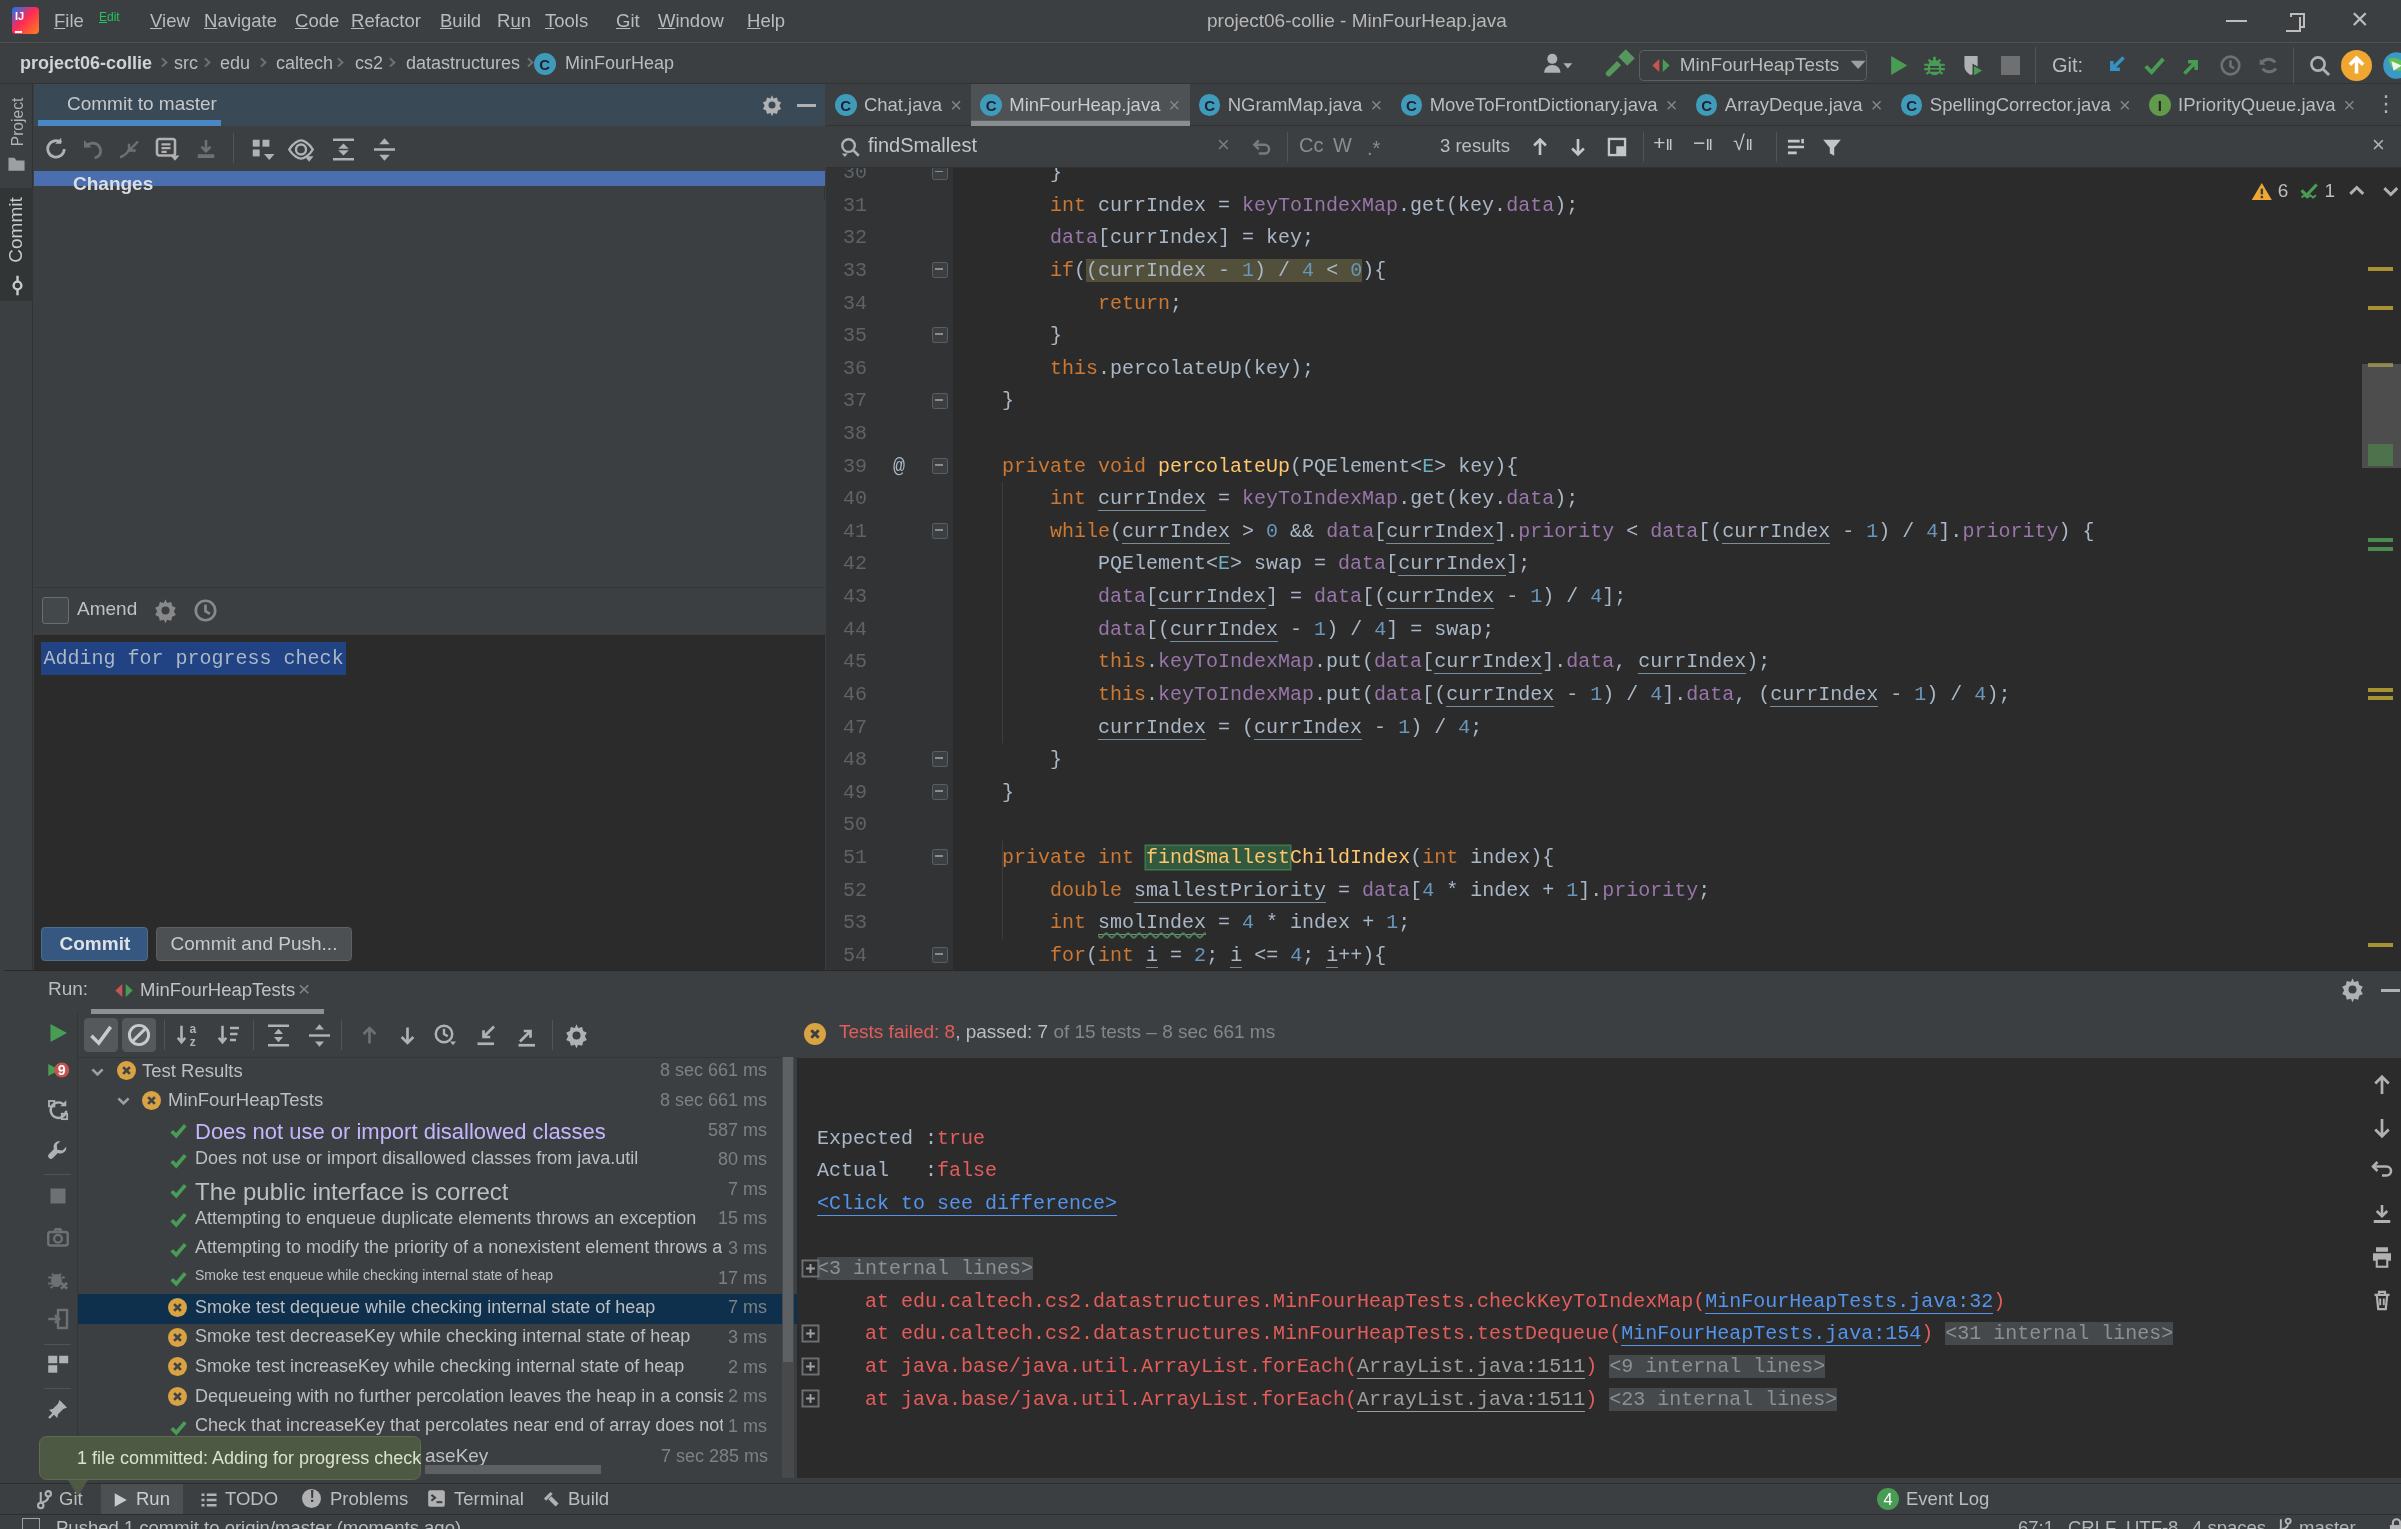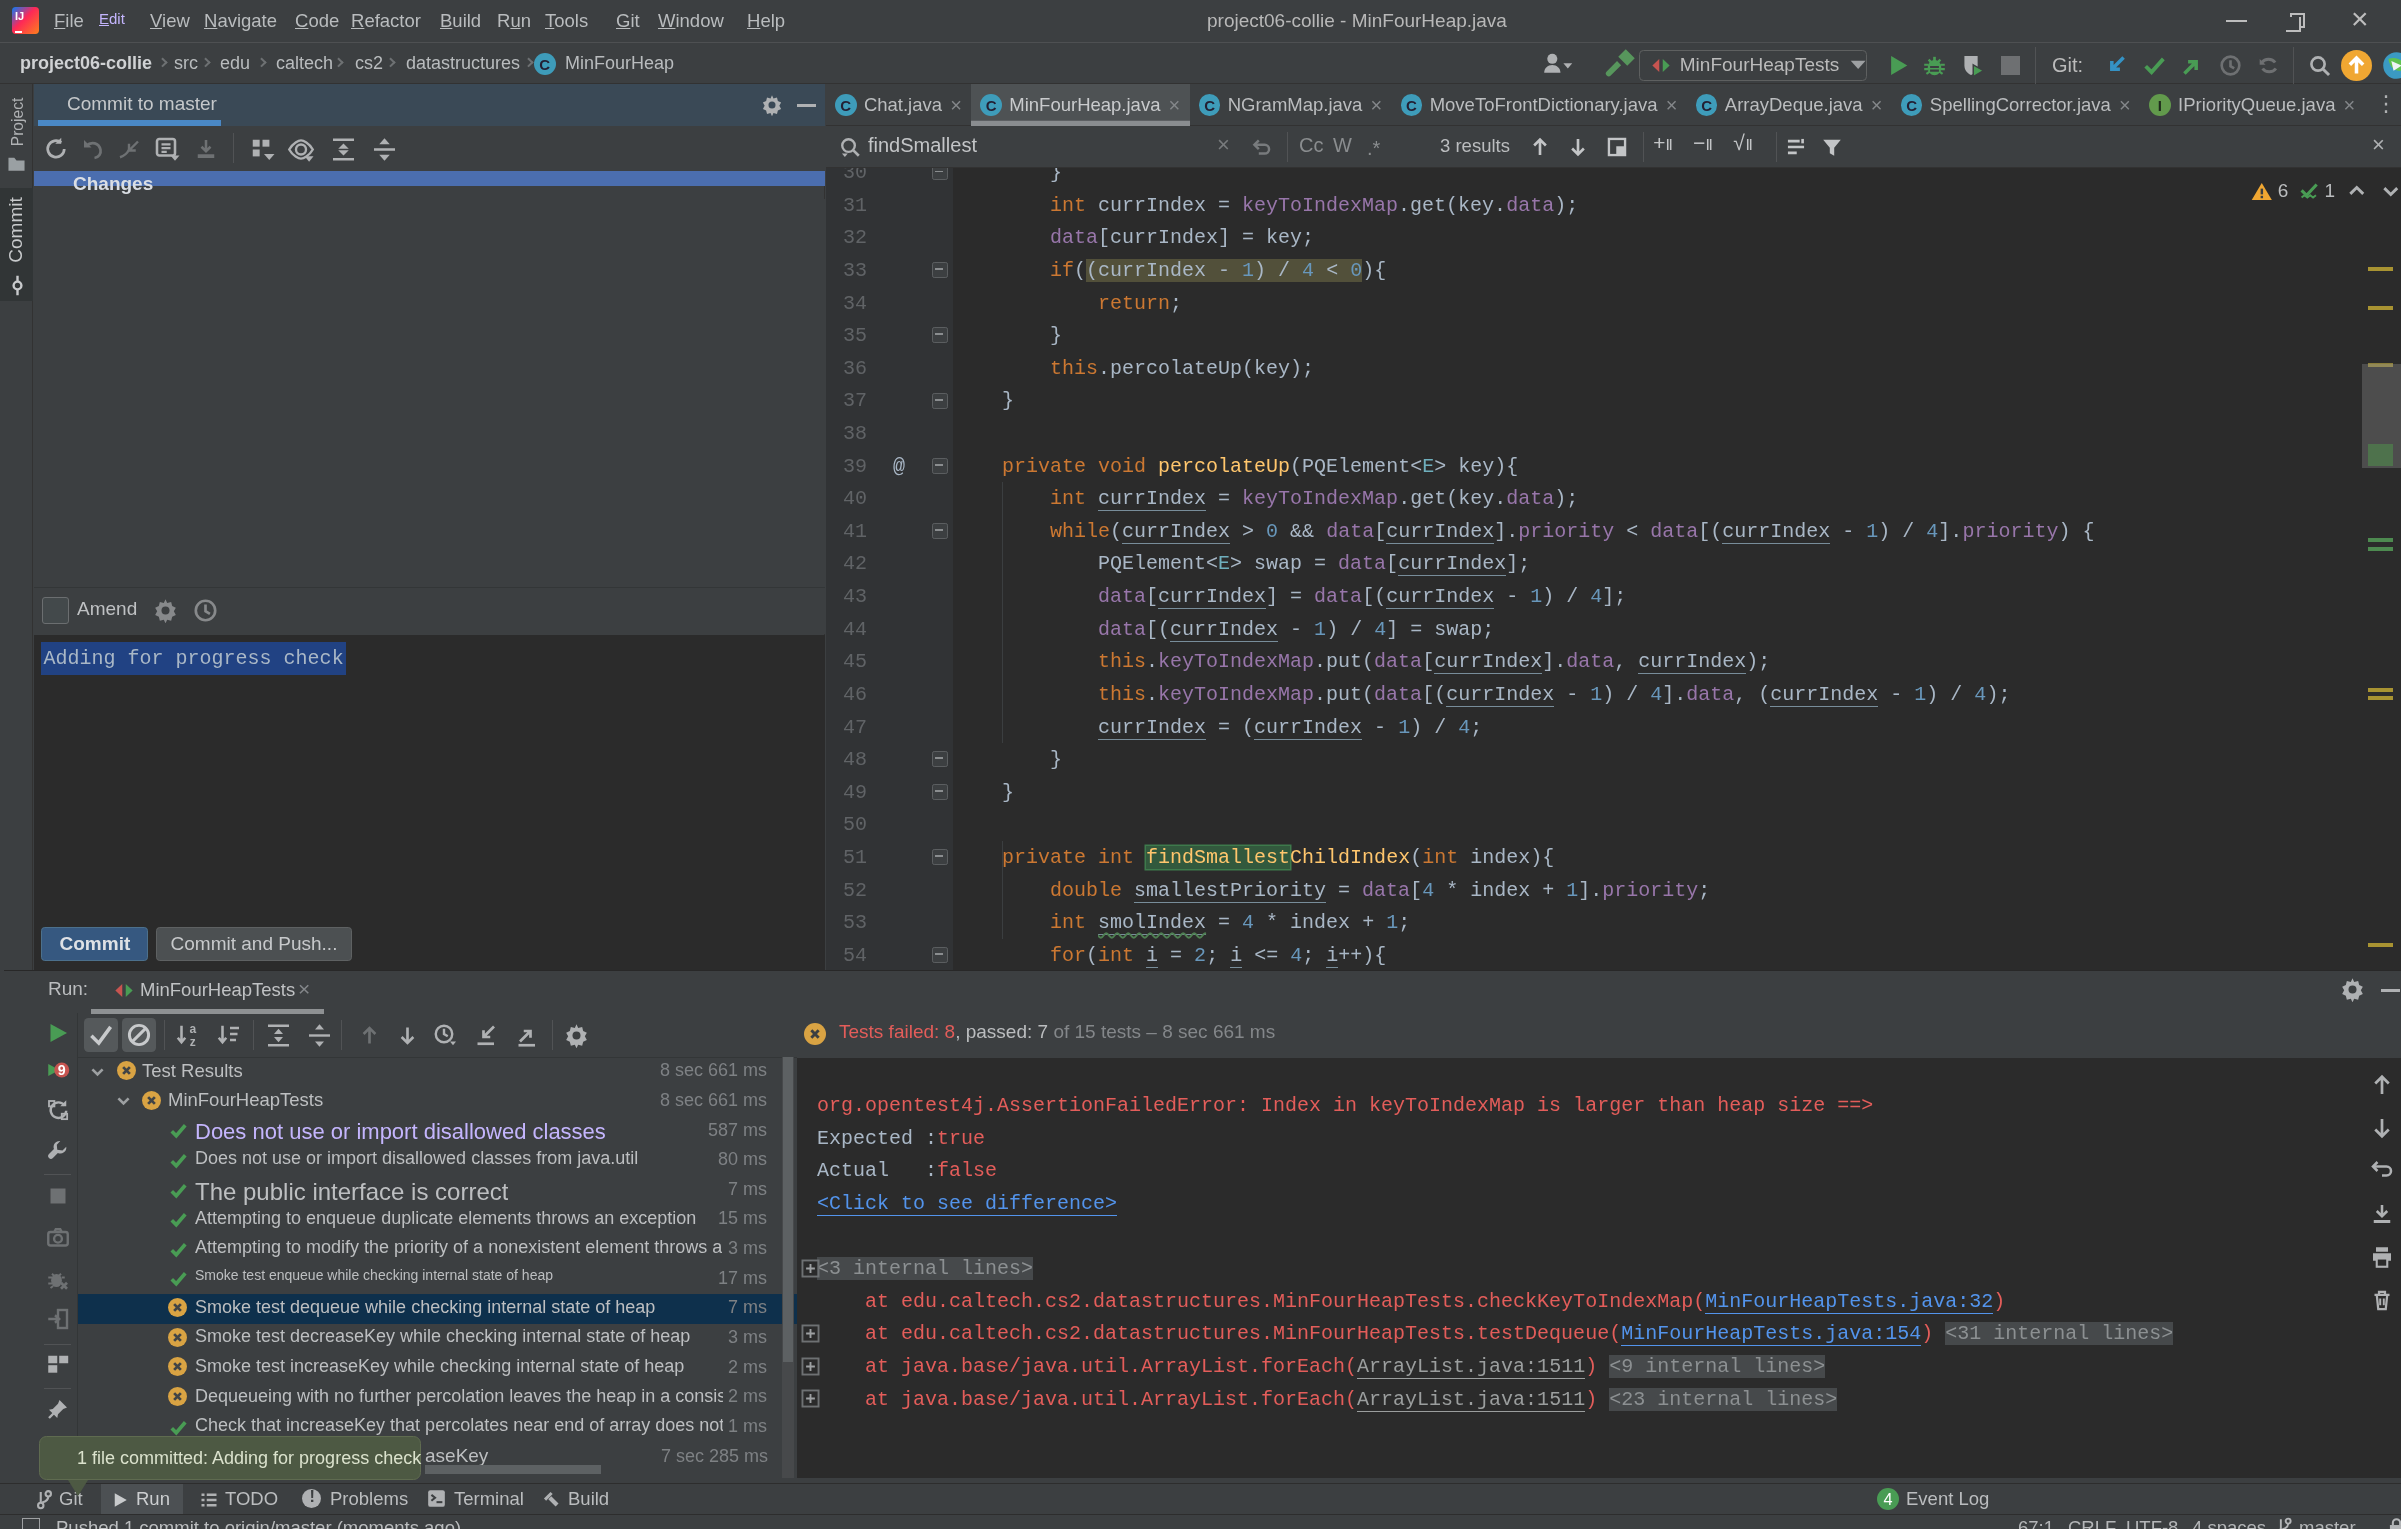--- a/index.html
+++ b/index.html
@@ -25,7 +25,7 @@
     <span style="position:absolute;left:3px;bottom:1.5px;width:7.4px;height:2.2px;background:#fff;"></span>
   </div>
 <span class="abs" style="left:54px;top:9.6px;font-size:18.5px;color:#b9bcbe;"><u>F</u>ile</span>
-      <span class="abs" style="left:99px;top:9.6px;font-size:15px;color:#c4b5fd;"><u>E</u>dit</span>
+      <span class="abs" style="left:99px;top:9.6px;font-size:12px;color:#22c55e;"><u>E</u>dit</span>
       <span class="abs" style="left:150px;top:9.6px;font-size:18.5px;color:#b9bcbe;"><u>V</u>iew</span>
       <span class="abs" style="left:204px;top:9.6px;font-size:18.5px;color:#b9bcbe;"><u>N</u>avigate</span>
       <span class="abs" style="left:295px;top:9.6px;font-size:18.5px;color:#b9bcbe;"><u>C</u>ode</span>

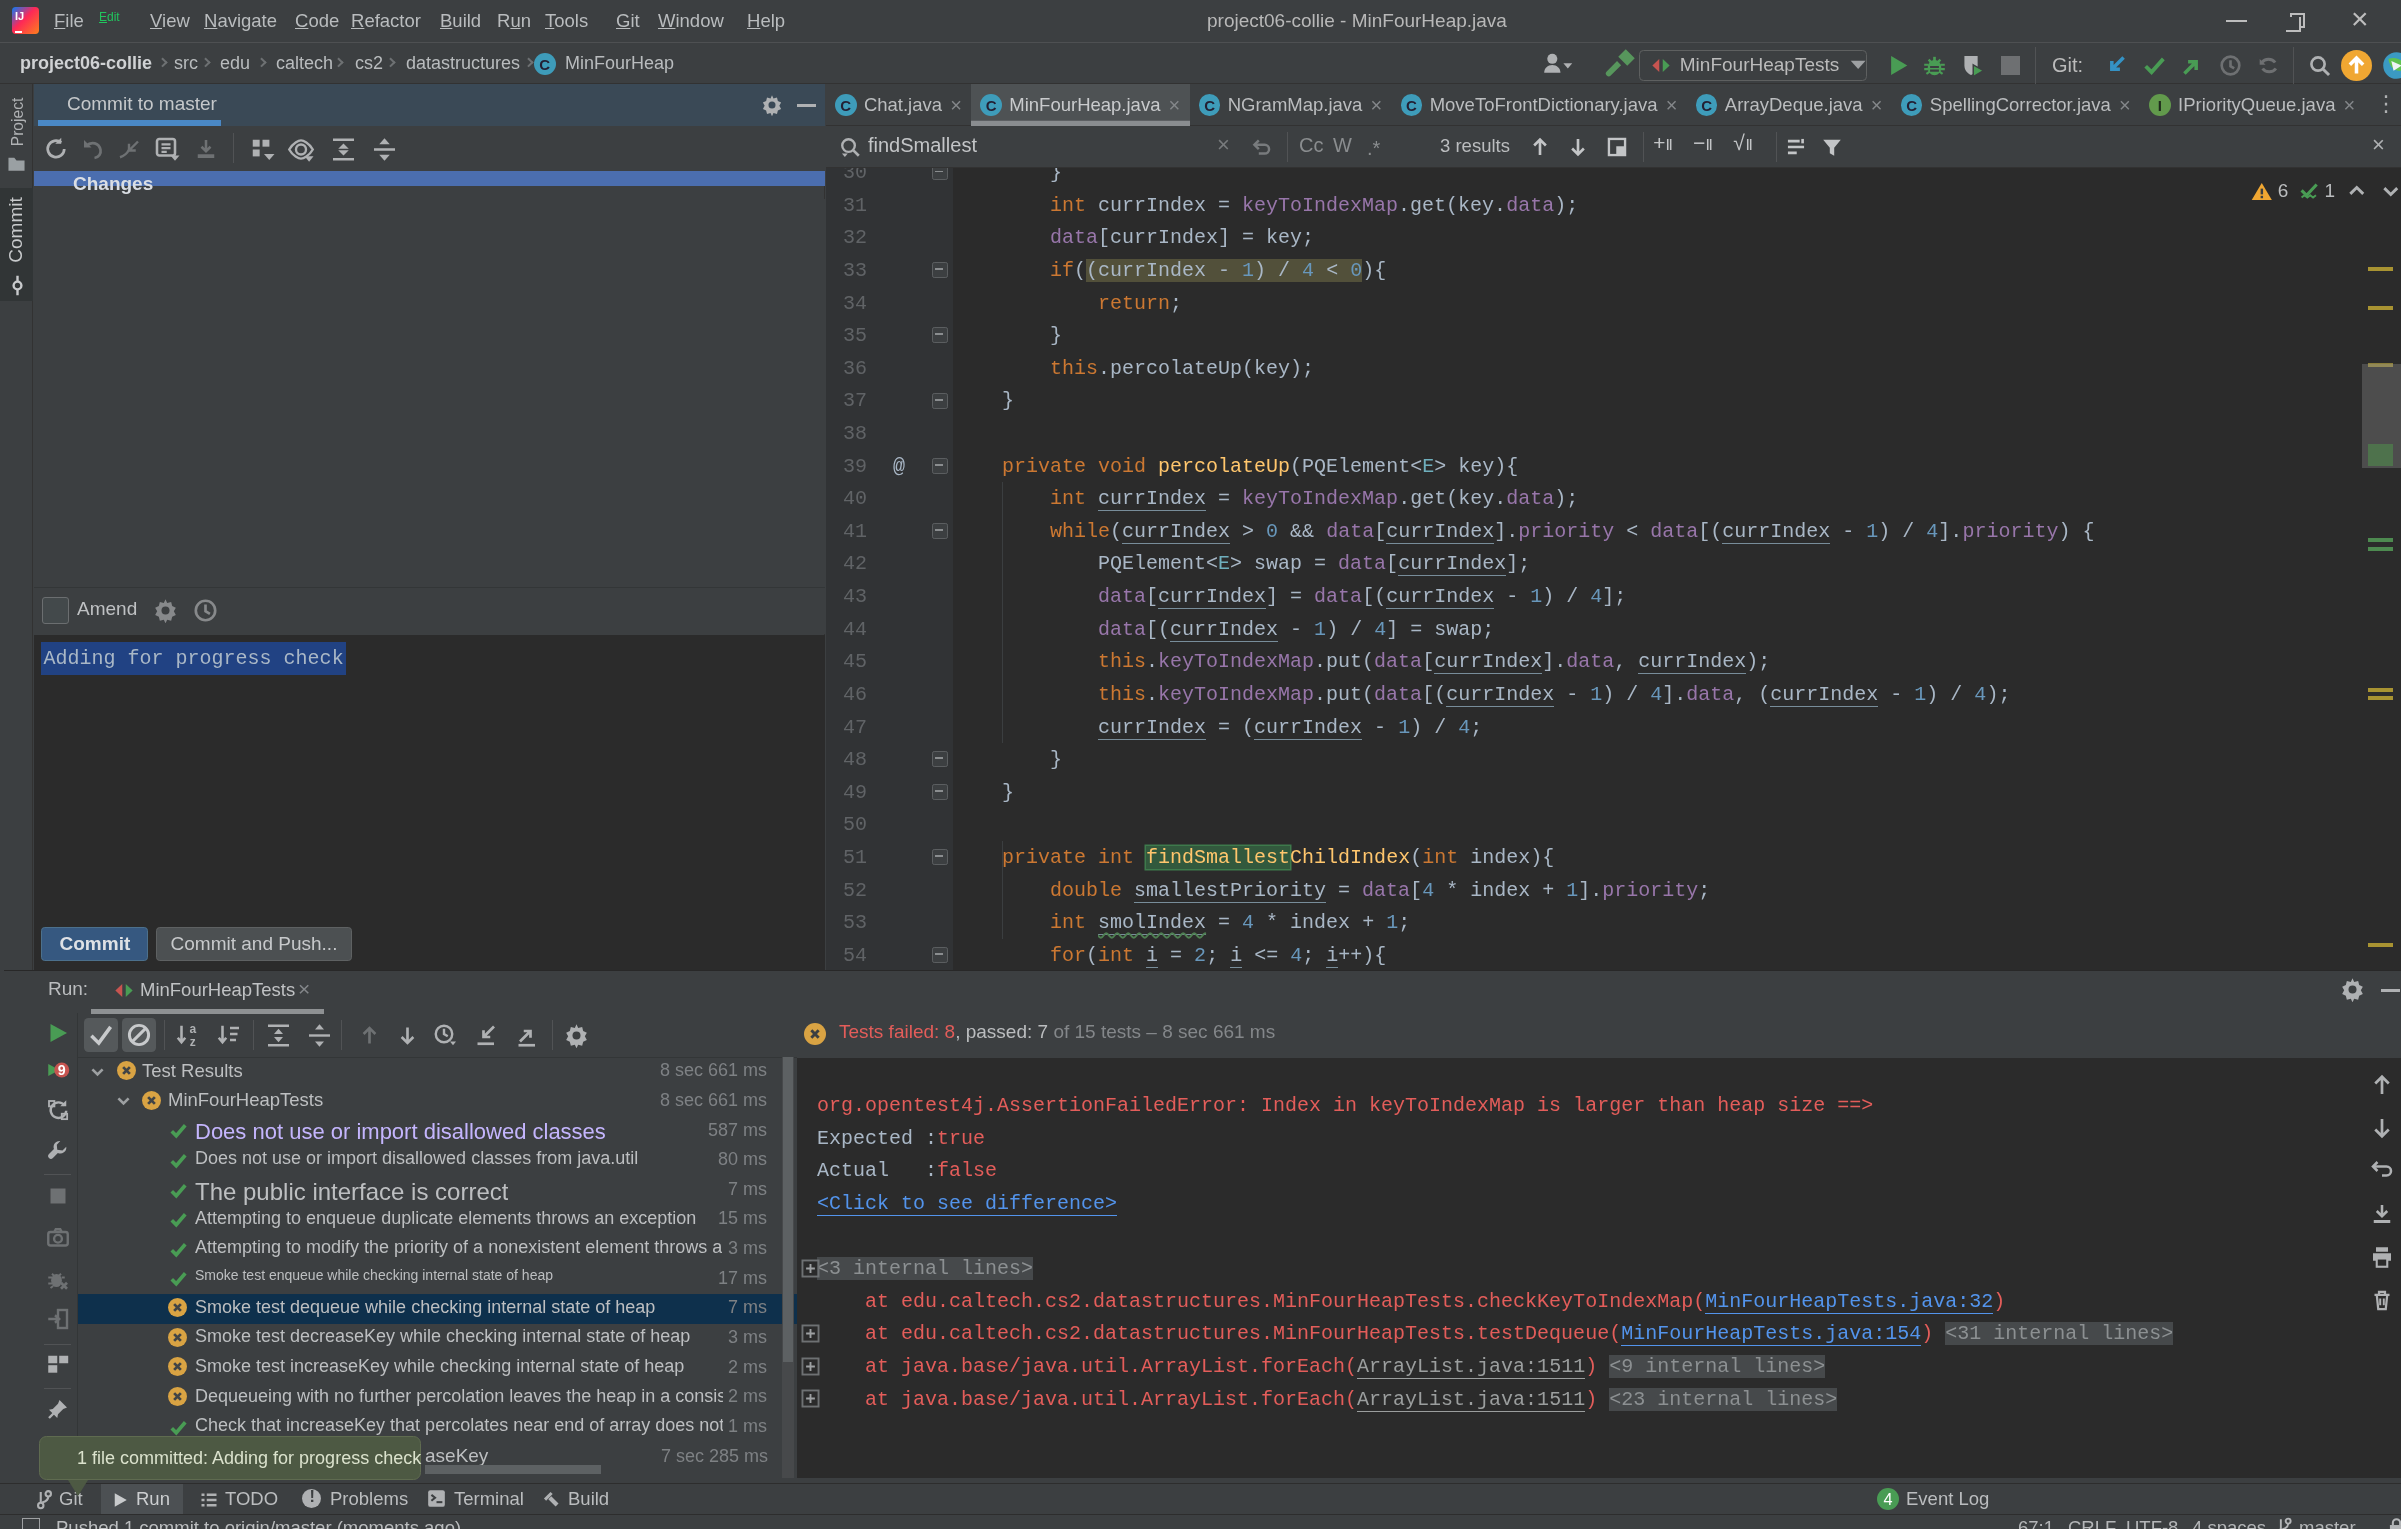--- a/index.html
+++ b/index.html
@@ -818,7 +818,6 @@
       </div>
 
   <div class="abs" id="console" style="left:793px;top:87px;width:1608px;height:420px;background:#2b2b2b;">
-        <div class="abs mono" style="left:20px;top:31px;height:33px;line-height:33px;font-size:20px;white-space:pre;"><span style="color:#e35d5a;">org.opentest4j.AssertionFailedError: Index in keyToIndexMap is larger than heap size ==&gt; </span></div>
         <div class="abs mono" style="left:20px;top:64px;height:33px;line-height:33px;font-size:20px;white-space:pre;"><span style="color:#a9b7c6;">Expected :</span><span style="color:#e35d5a;">true</span></div>
         <div class="abs mono" style="left:20px;top:96px;height:33px;line-height:33px;font-size:20px;white-space:pre;"><span style="color:#a9b7c6;">Actual   :</span><span style="color:#e35d5a;">false</span></div>
         <div class="abs mono" style="left:20px;top:129px;height:33px;line-height:33px;font-size:20px;white-space:pre;"><span style="color:#5394ec;border-bottom:1.5px solid #5394ec;">&lt;Click to see difference&gt;</span></div>

